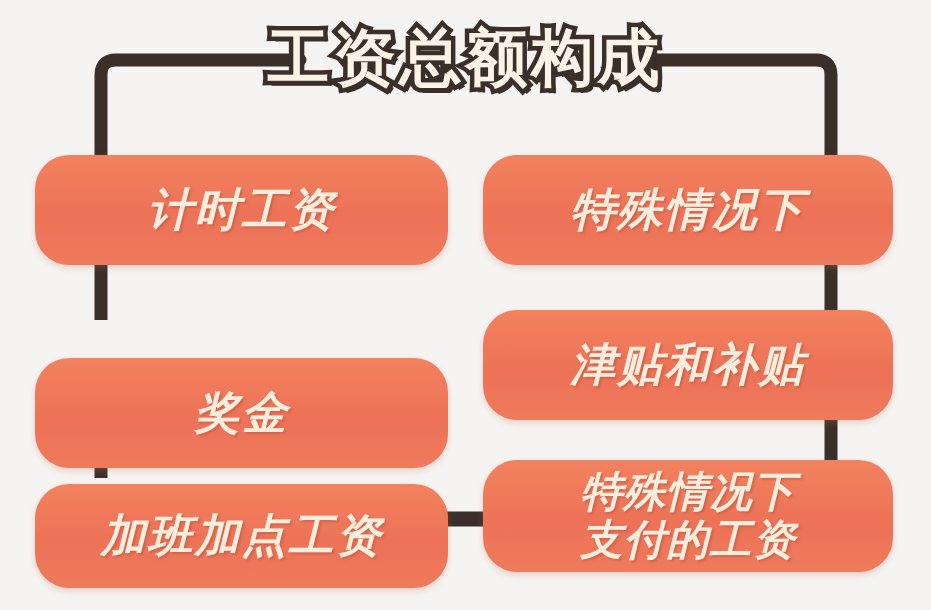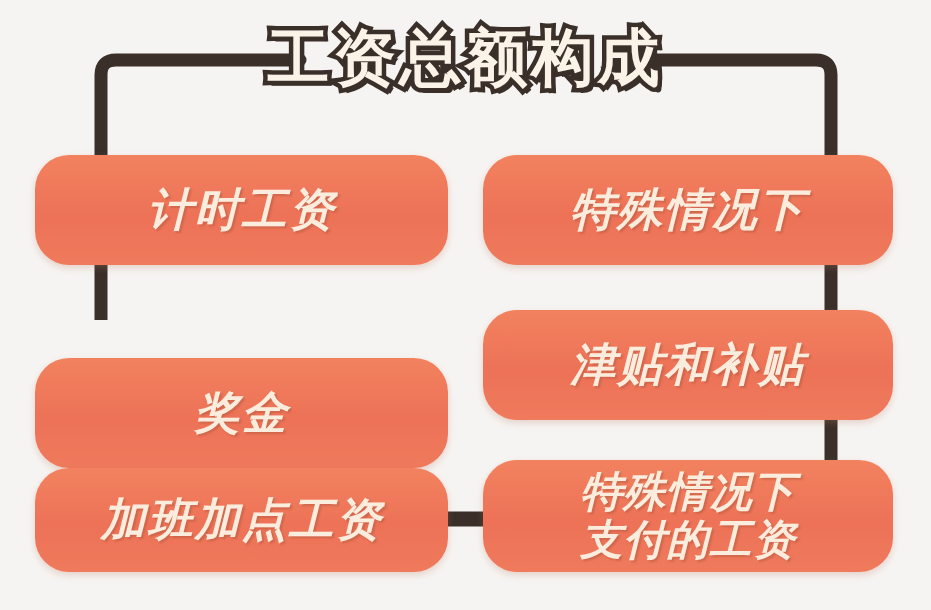--- a/index.html
+++ b/index.html
@@ -86,7 +86,7 @@
   #node-piece      { left: 483px; top: 155px; width: 410px; height: 110px; }
   #node-bonus      { left: 35px;  top: 310px; width: 413px; height: 110px; margin-top: 48px; }
   #node-allowance  { left: 483px; top: 310px; width: 410px; height: 110px; }
-  #node-overtime   { left: 35px;  top: 468px; width: 413px; height: 104px; justify-content: center; }
+  #node-overtime   { left: 35px;  top: 484px; width: 413px; height: 104px; justify-content: center; }
   #node-special    { left: 483px; top: 460px; width: 410px; height: 112px; }
 </style>
 </head>

